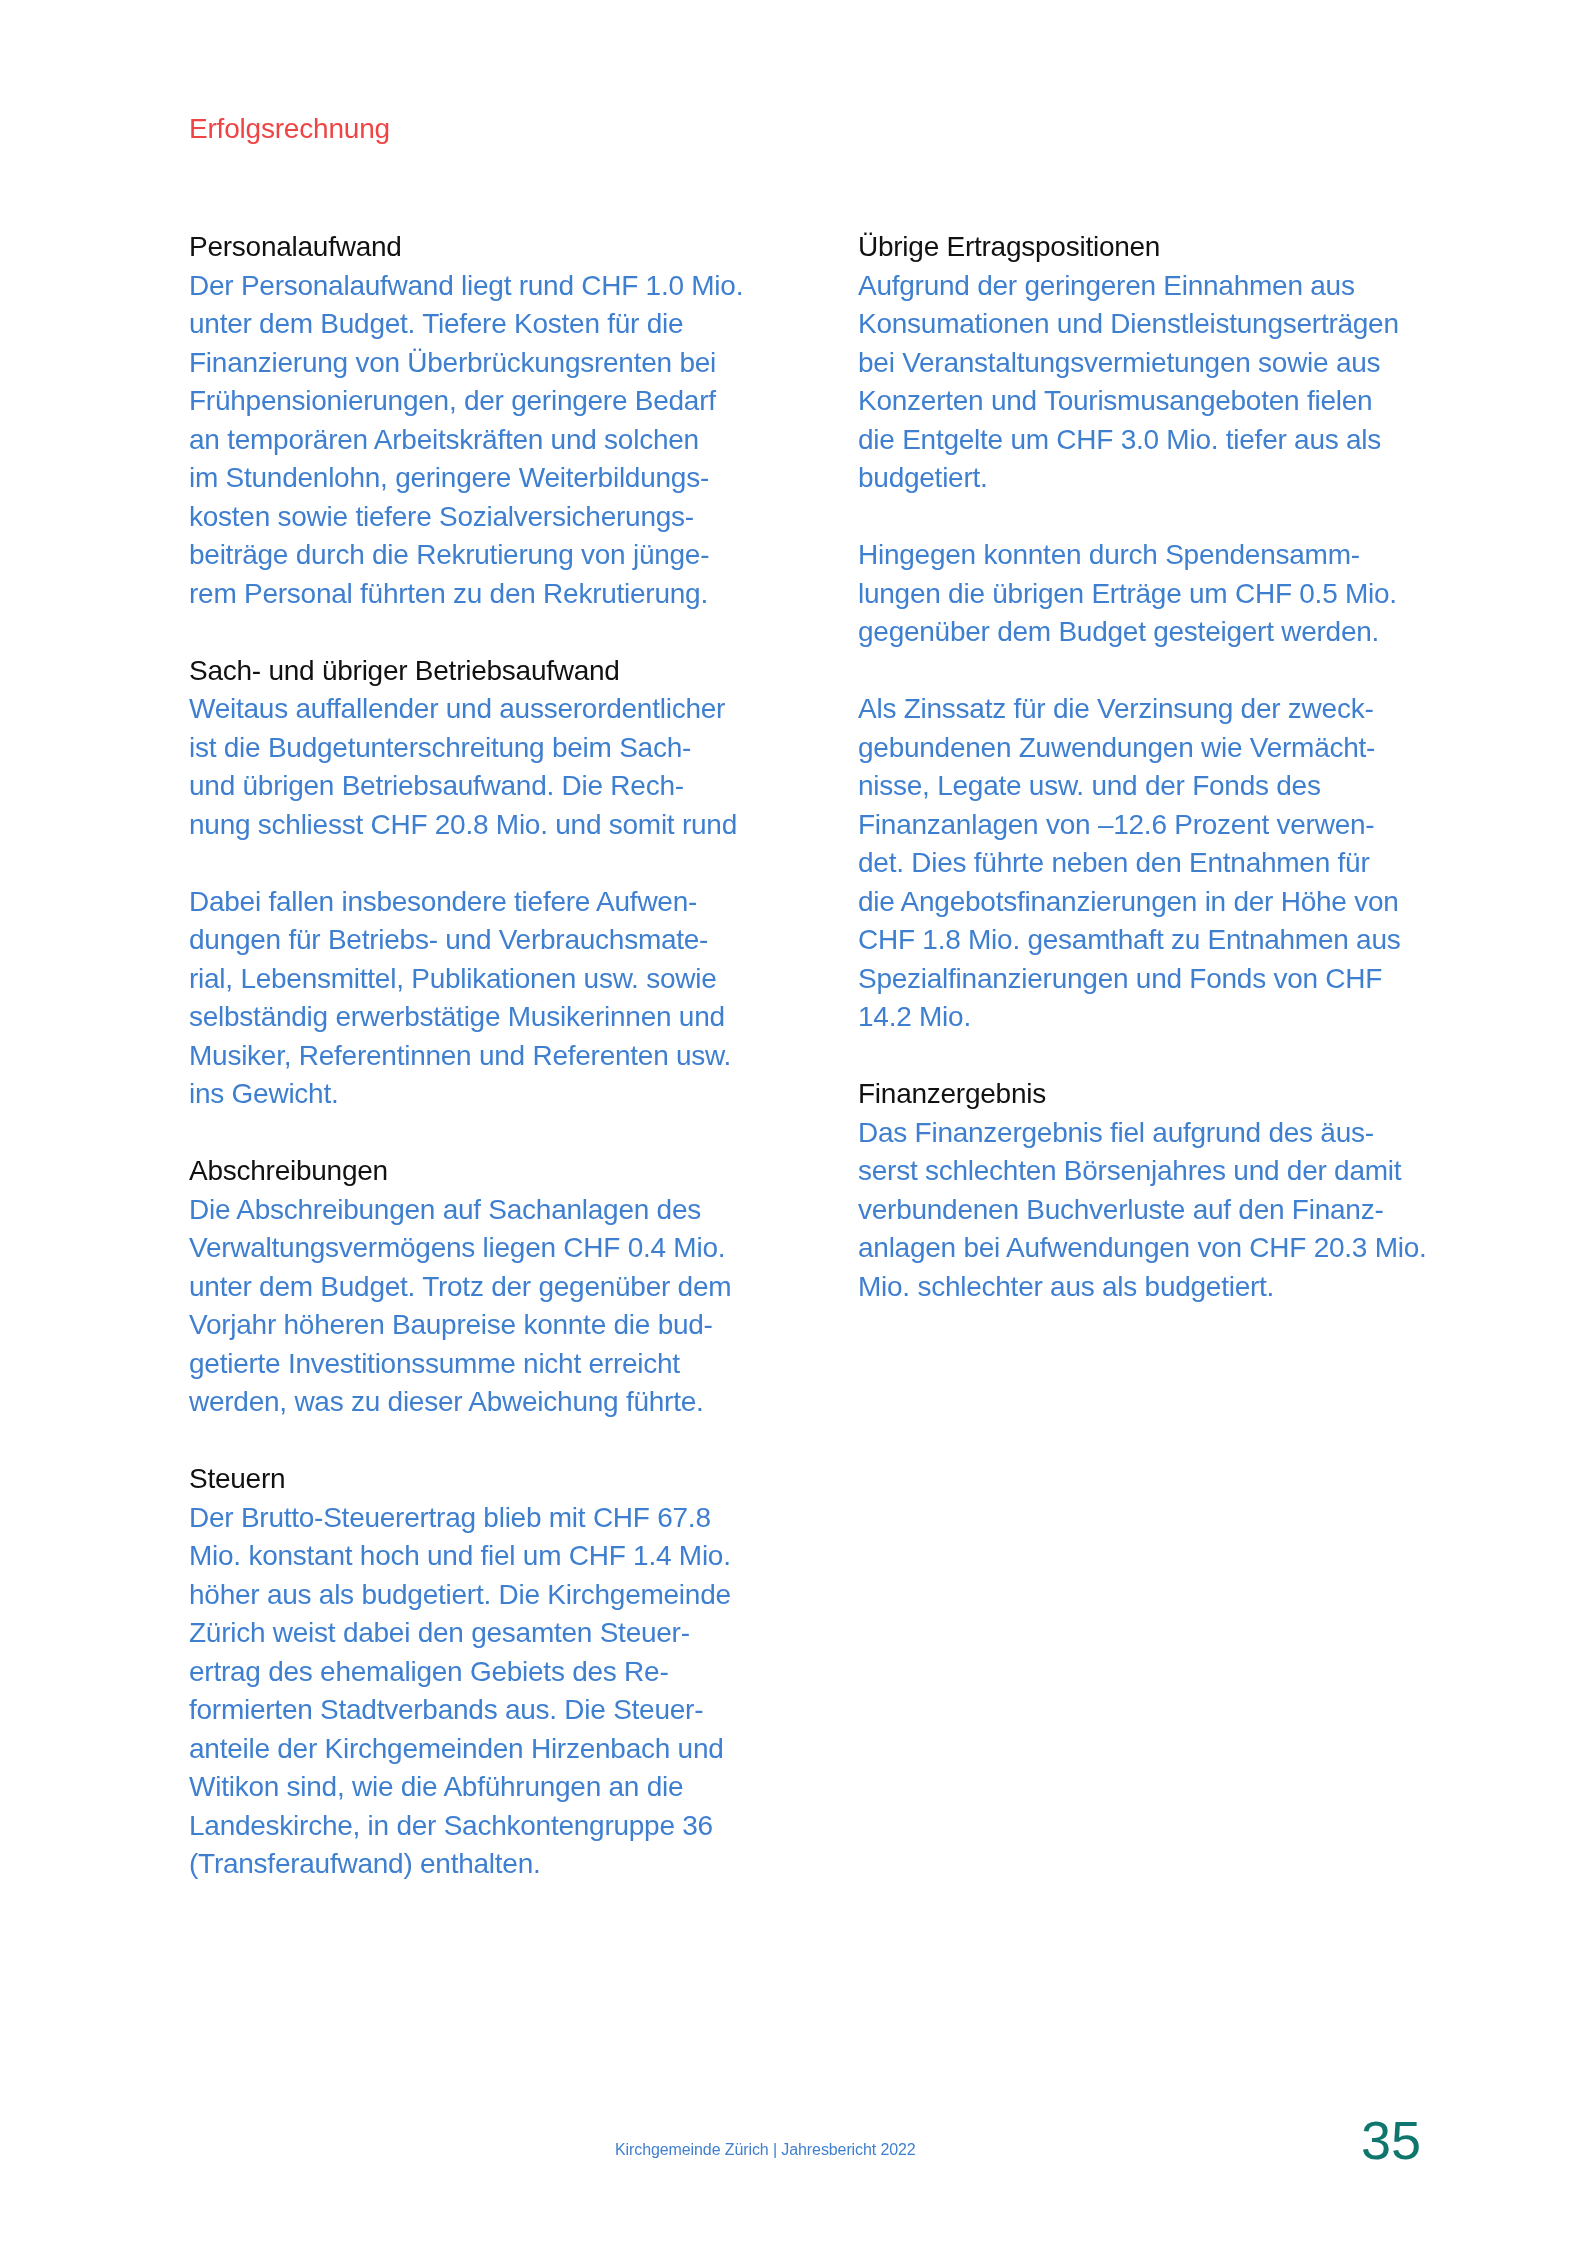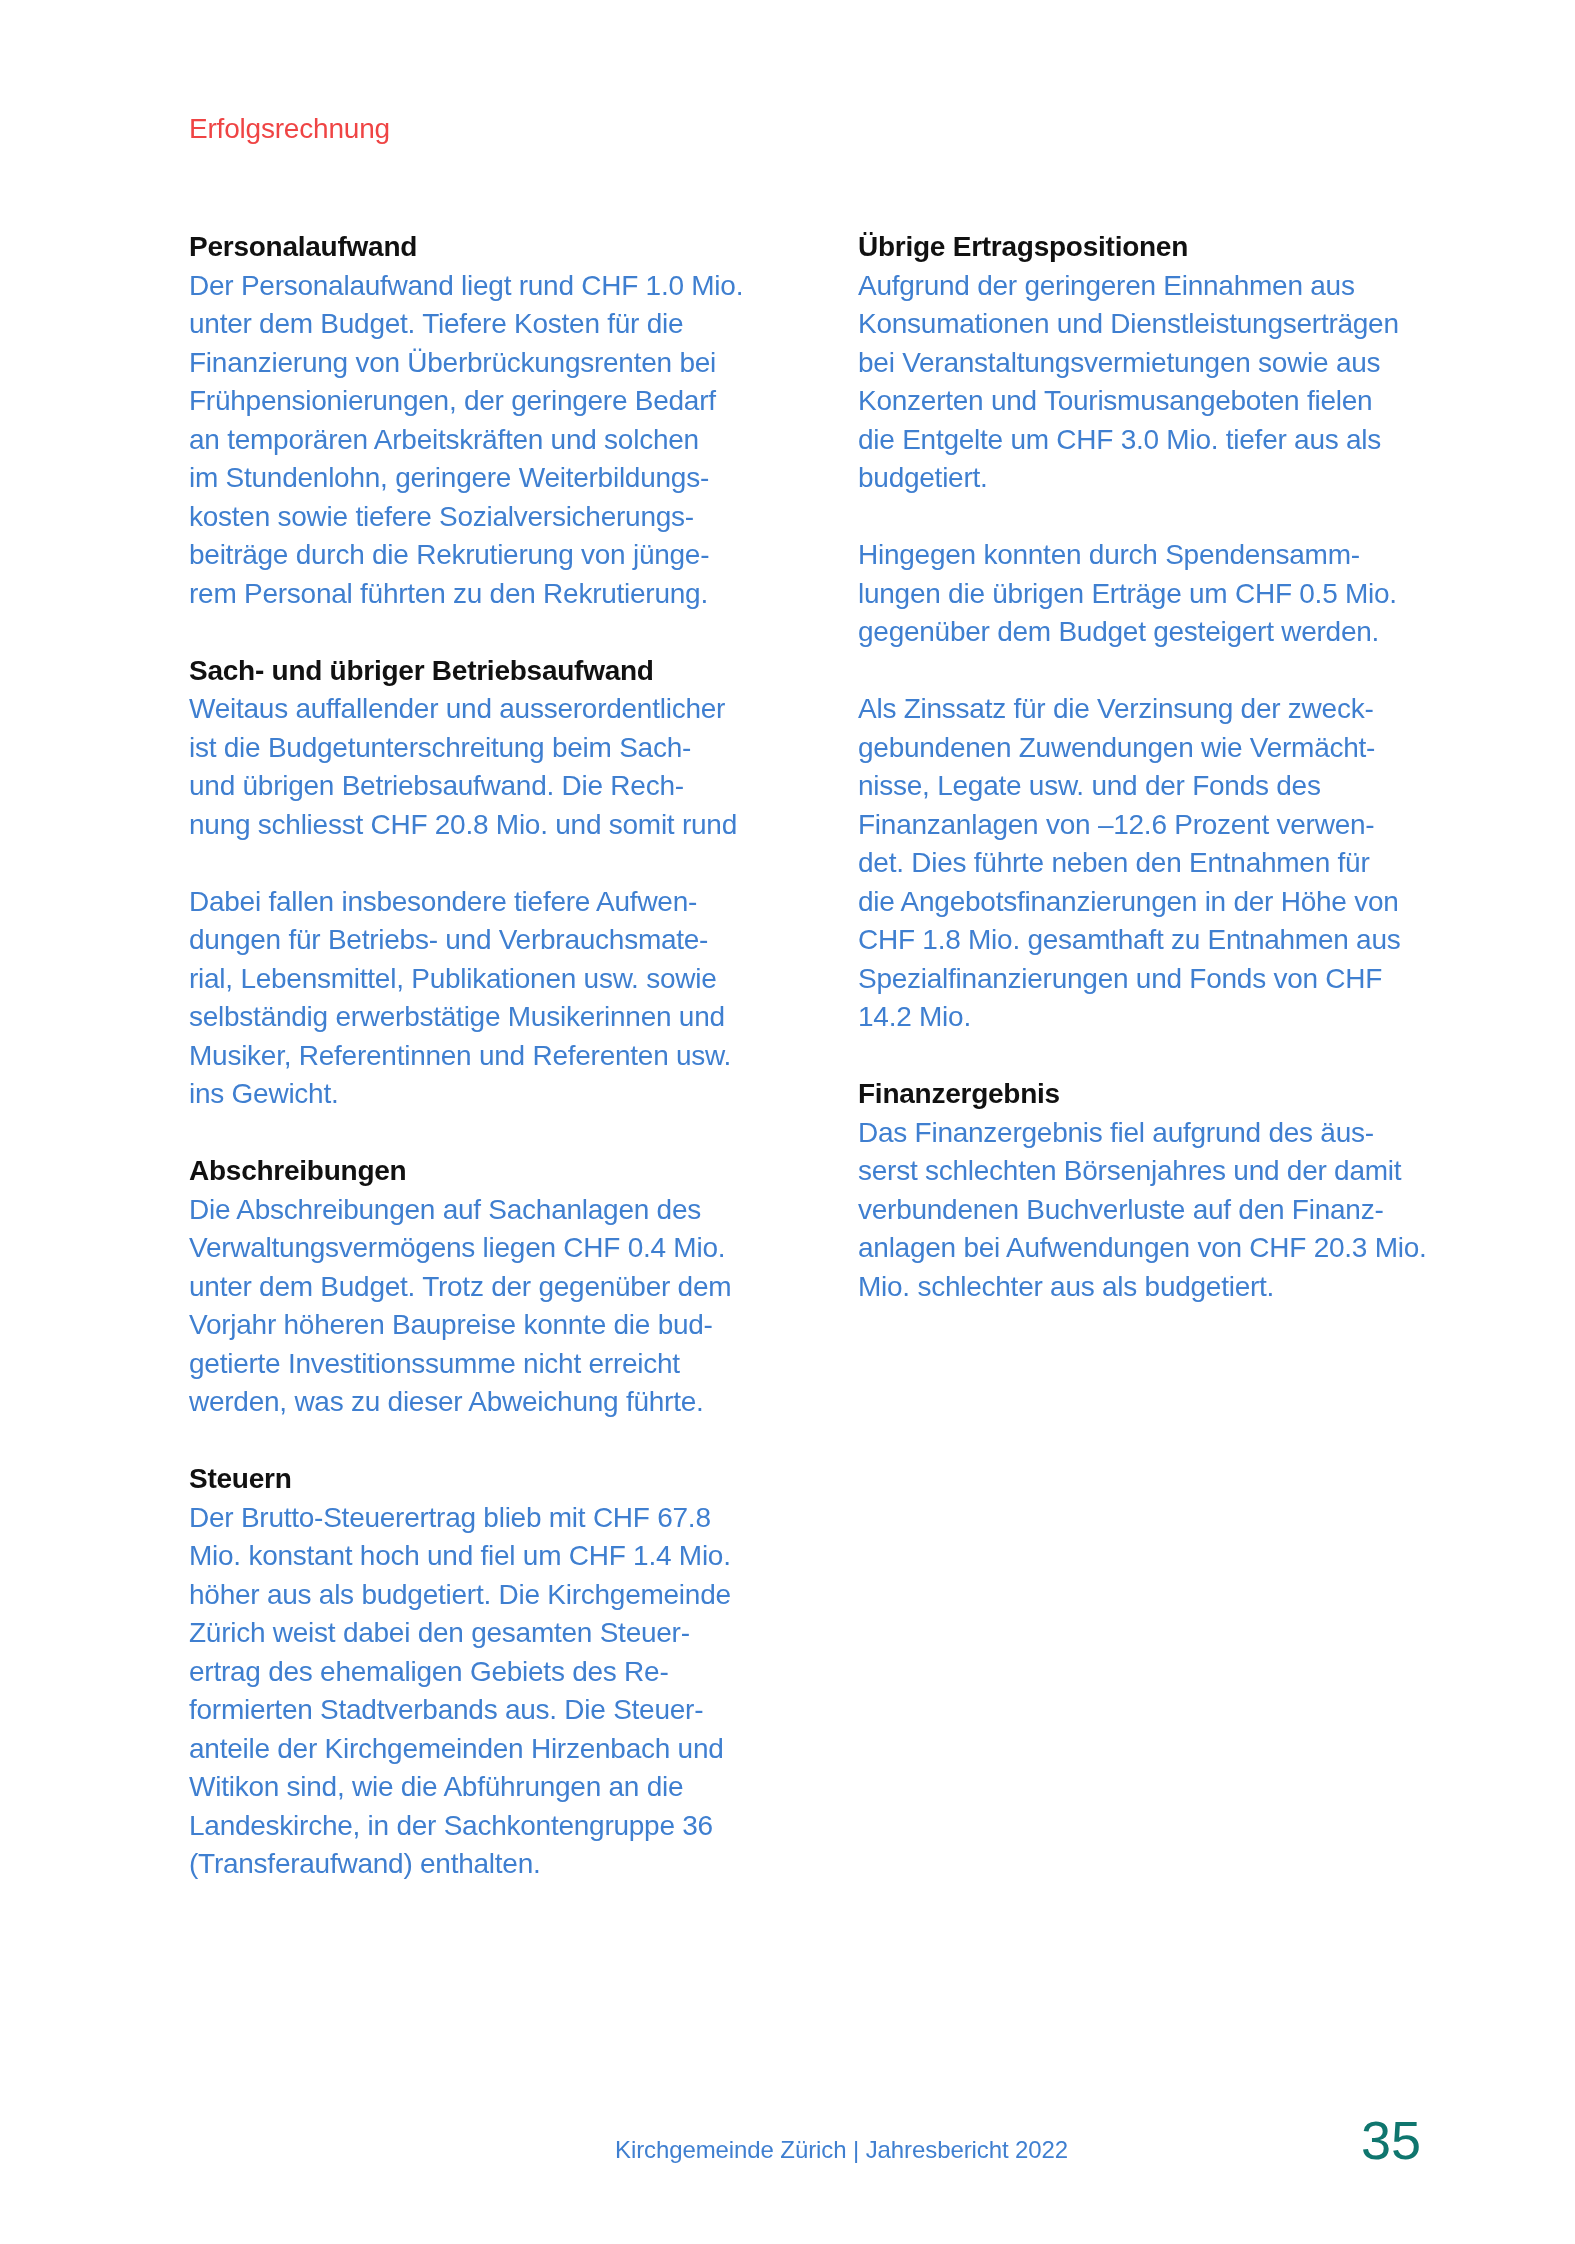--- a/index.html
+++ b/index.html
@@ -41,7 +41,7 @@
       letter-spacing: -0.25px;
       white-space: nowrap;
       margin: 0;
-      font-weight: bold;
+      font-weight: normal;
     }
     .para {
       margin: 0 0 38.5px 0;

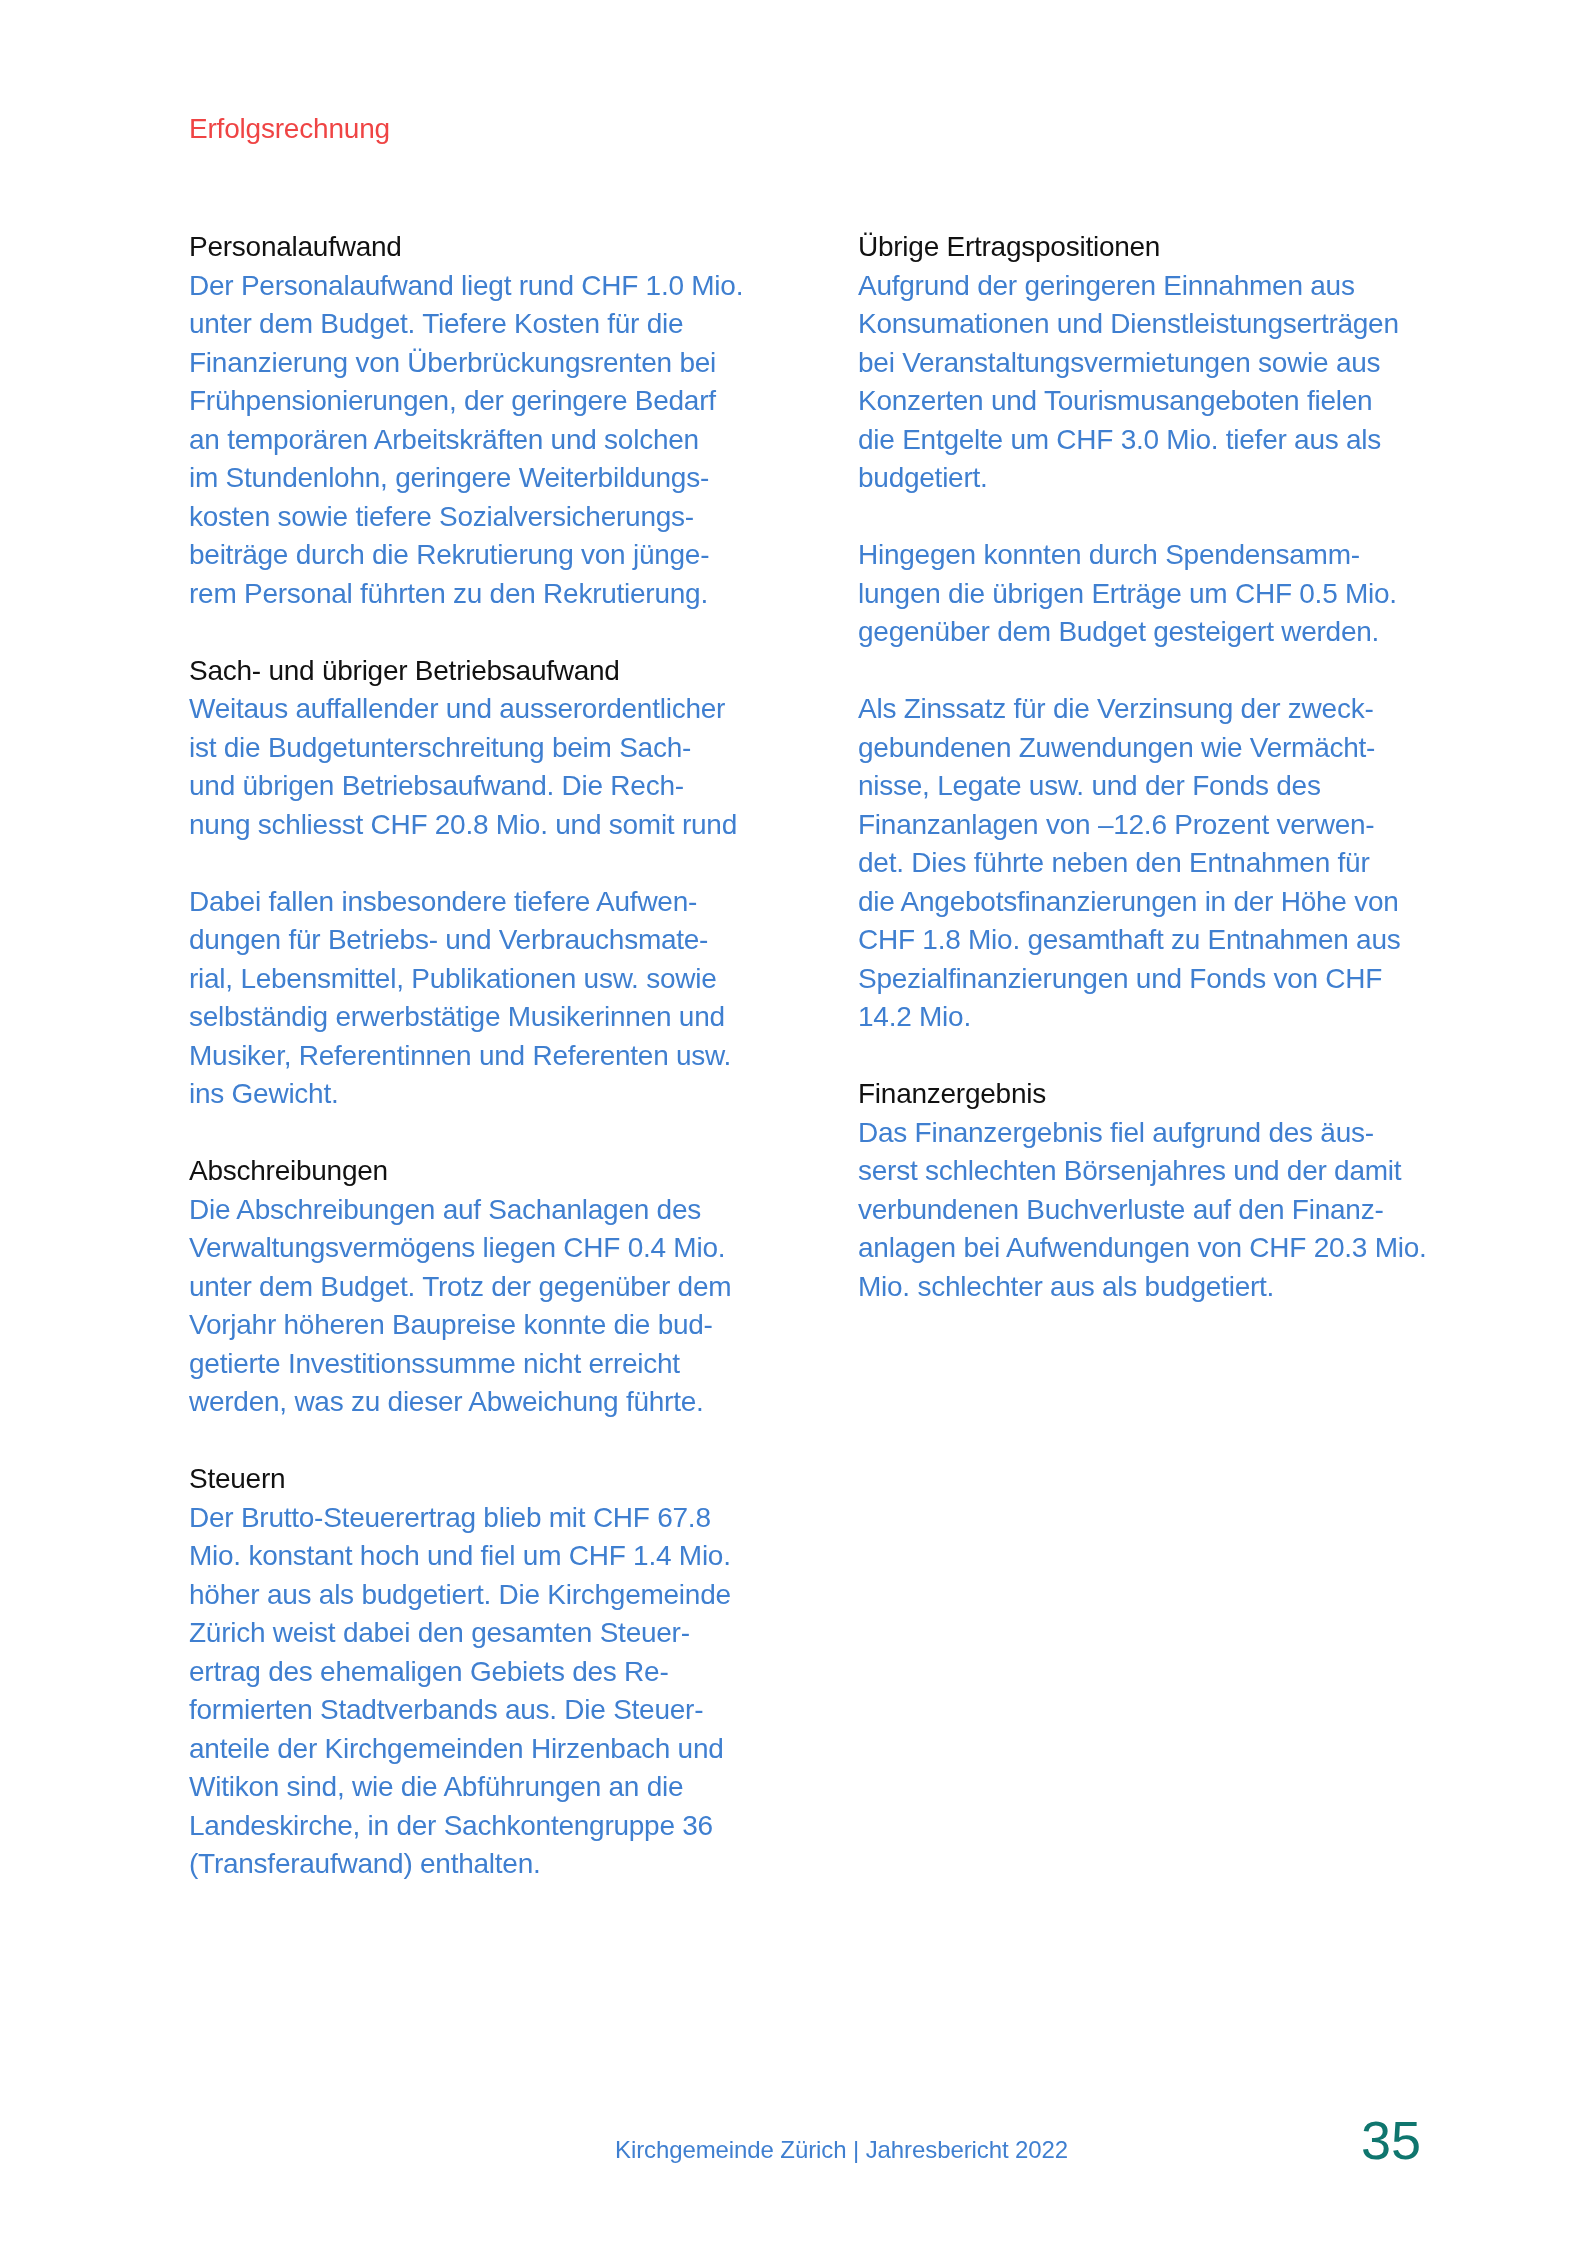--- a/index.html
+++ b/index.html
@@ -61,7 +61,7 @@
       position: absolute;
       left: 615px;
       top: 2138px;
-      font-size: 24px;
+      font-size: 16px;
       line-height: 24px;
       color: #3f7fd0;
       white-space: nowrap;

